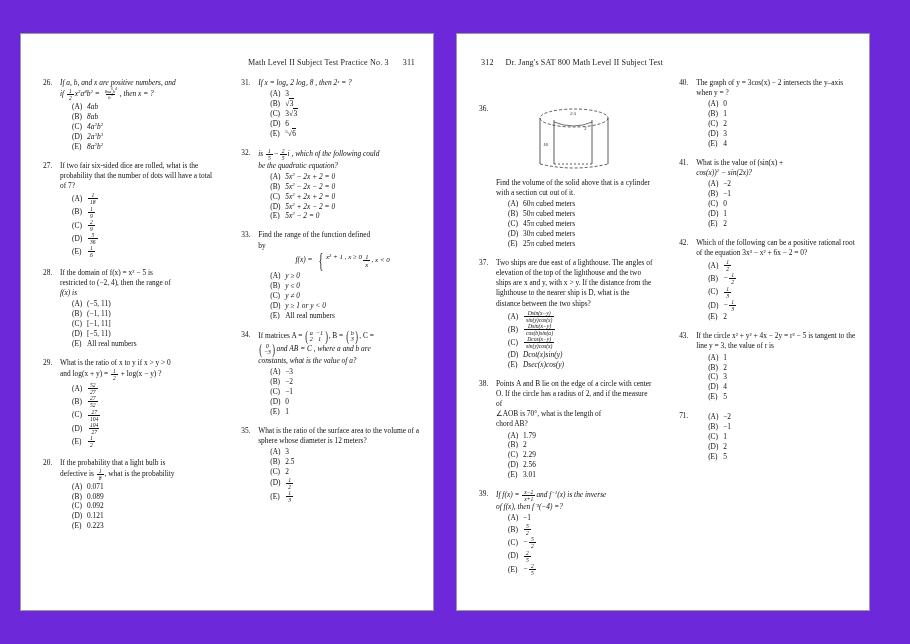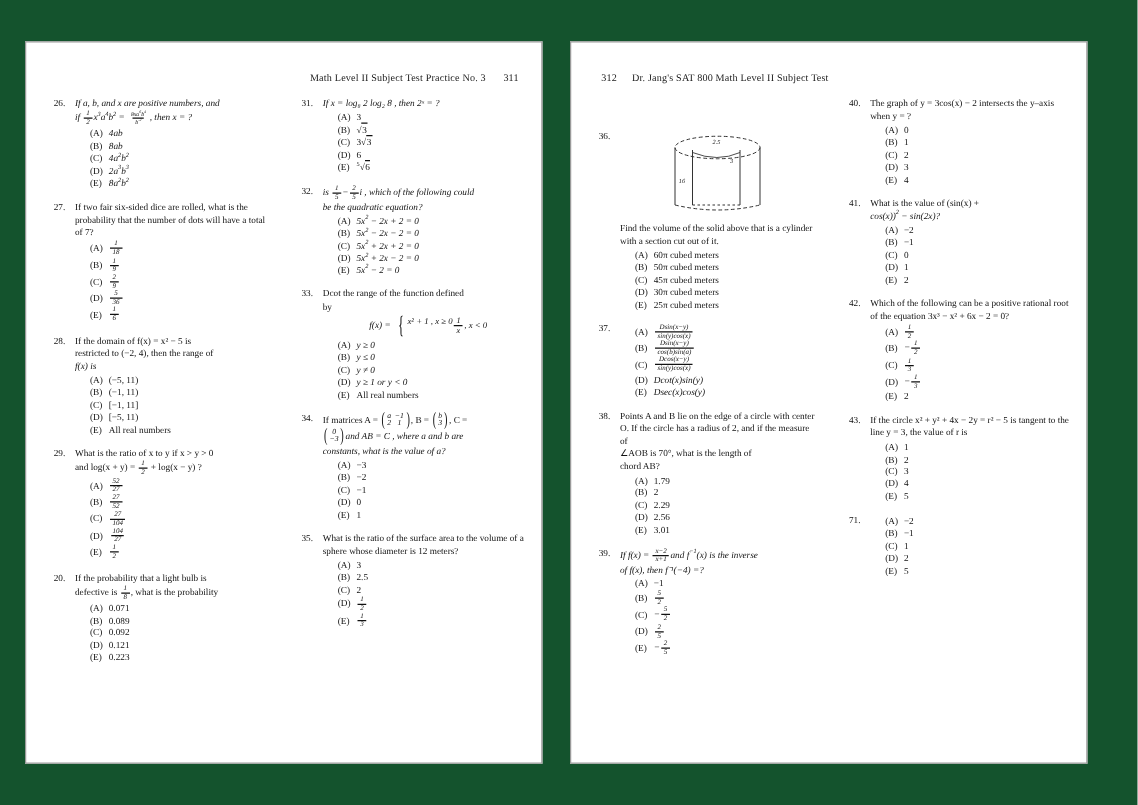--- a/index.html
+++ b/index.html
@@ -15,7 +15,7 @@
     position: relative;
     width: 910px;
     height: 644px;
-    background: #14532d;
+    background: #6d28d9;
   }
   .page {
     position: absolute;

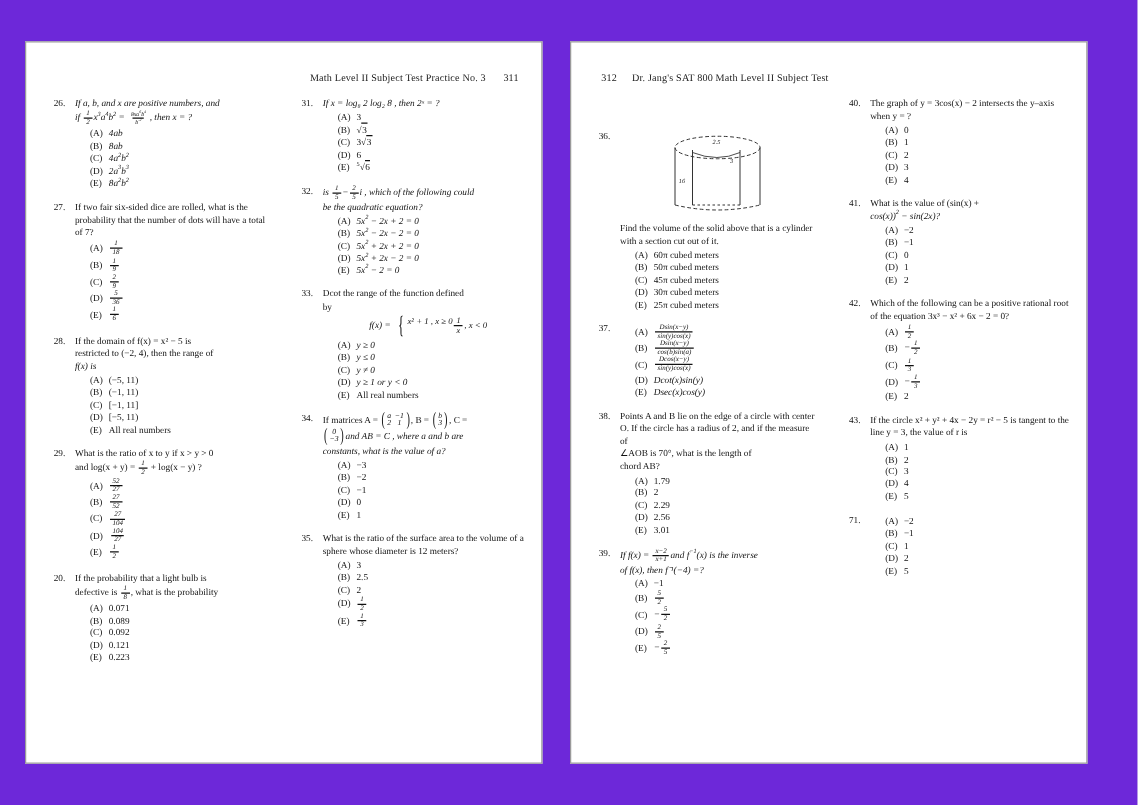--- a/index.html
+++ b/index.html
@@ -466,7 +466,7 @@
           <div class="q">
             <div class="qnum">33.</div>
             <div class="qbody">
-              <span class="stem">Dcot the range of the function defined</span>
+              <span class="stem">Find the range of the function defined</span>
               <span class="stem">by</span>
               <div class="fn-def">
                 <span class="it">f(x) =</span>

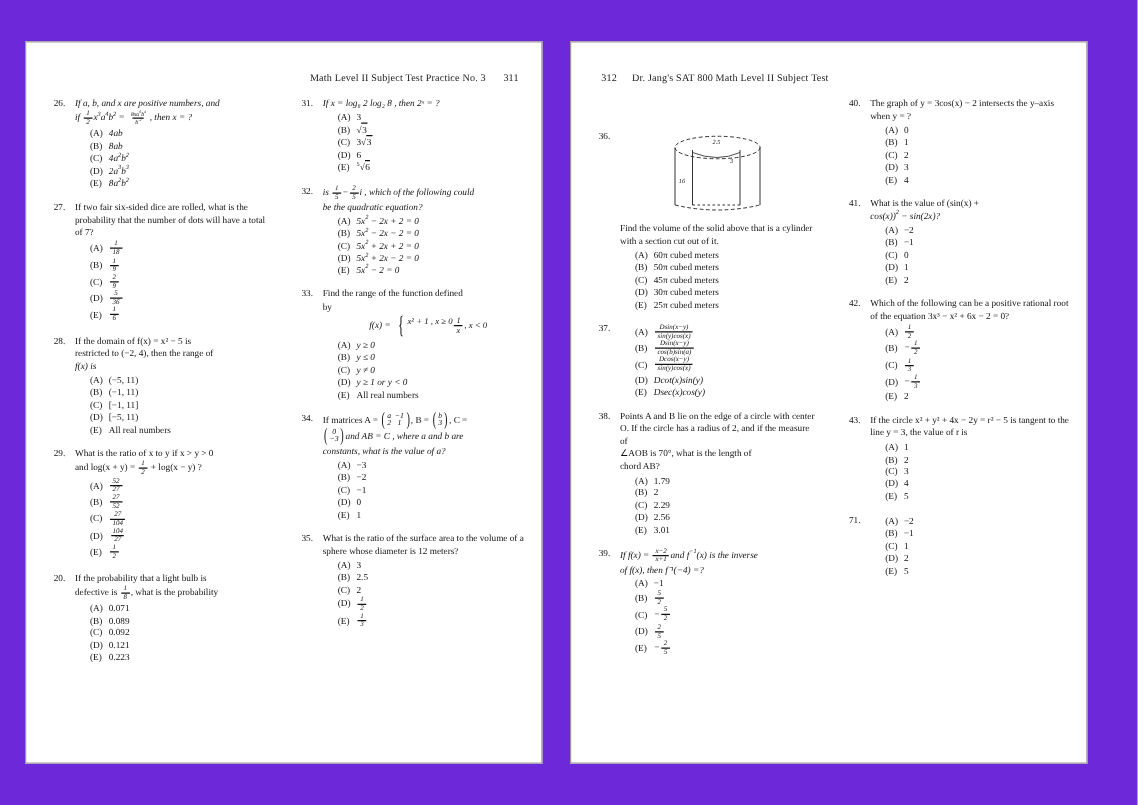--- a/index.html
+++ b/index.html
@@ -664,6 +664,7 @@
           <div class="q">
             <div class="qnum">37.</div>
             <div class="qbody">
+              <span class="stem">Two ships are due east of a lighthouse. The angles of elevation of the top of the lighthouse and the two ships are x and y, with x &gt; y. If the distance from the lighthouse to the nearer ship is D, what is the distance between the two ships?</span>
               <div class="choices">
                 <div class="choice">
                     <span class="clab">(A)</span>

